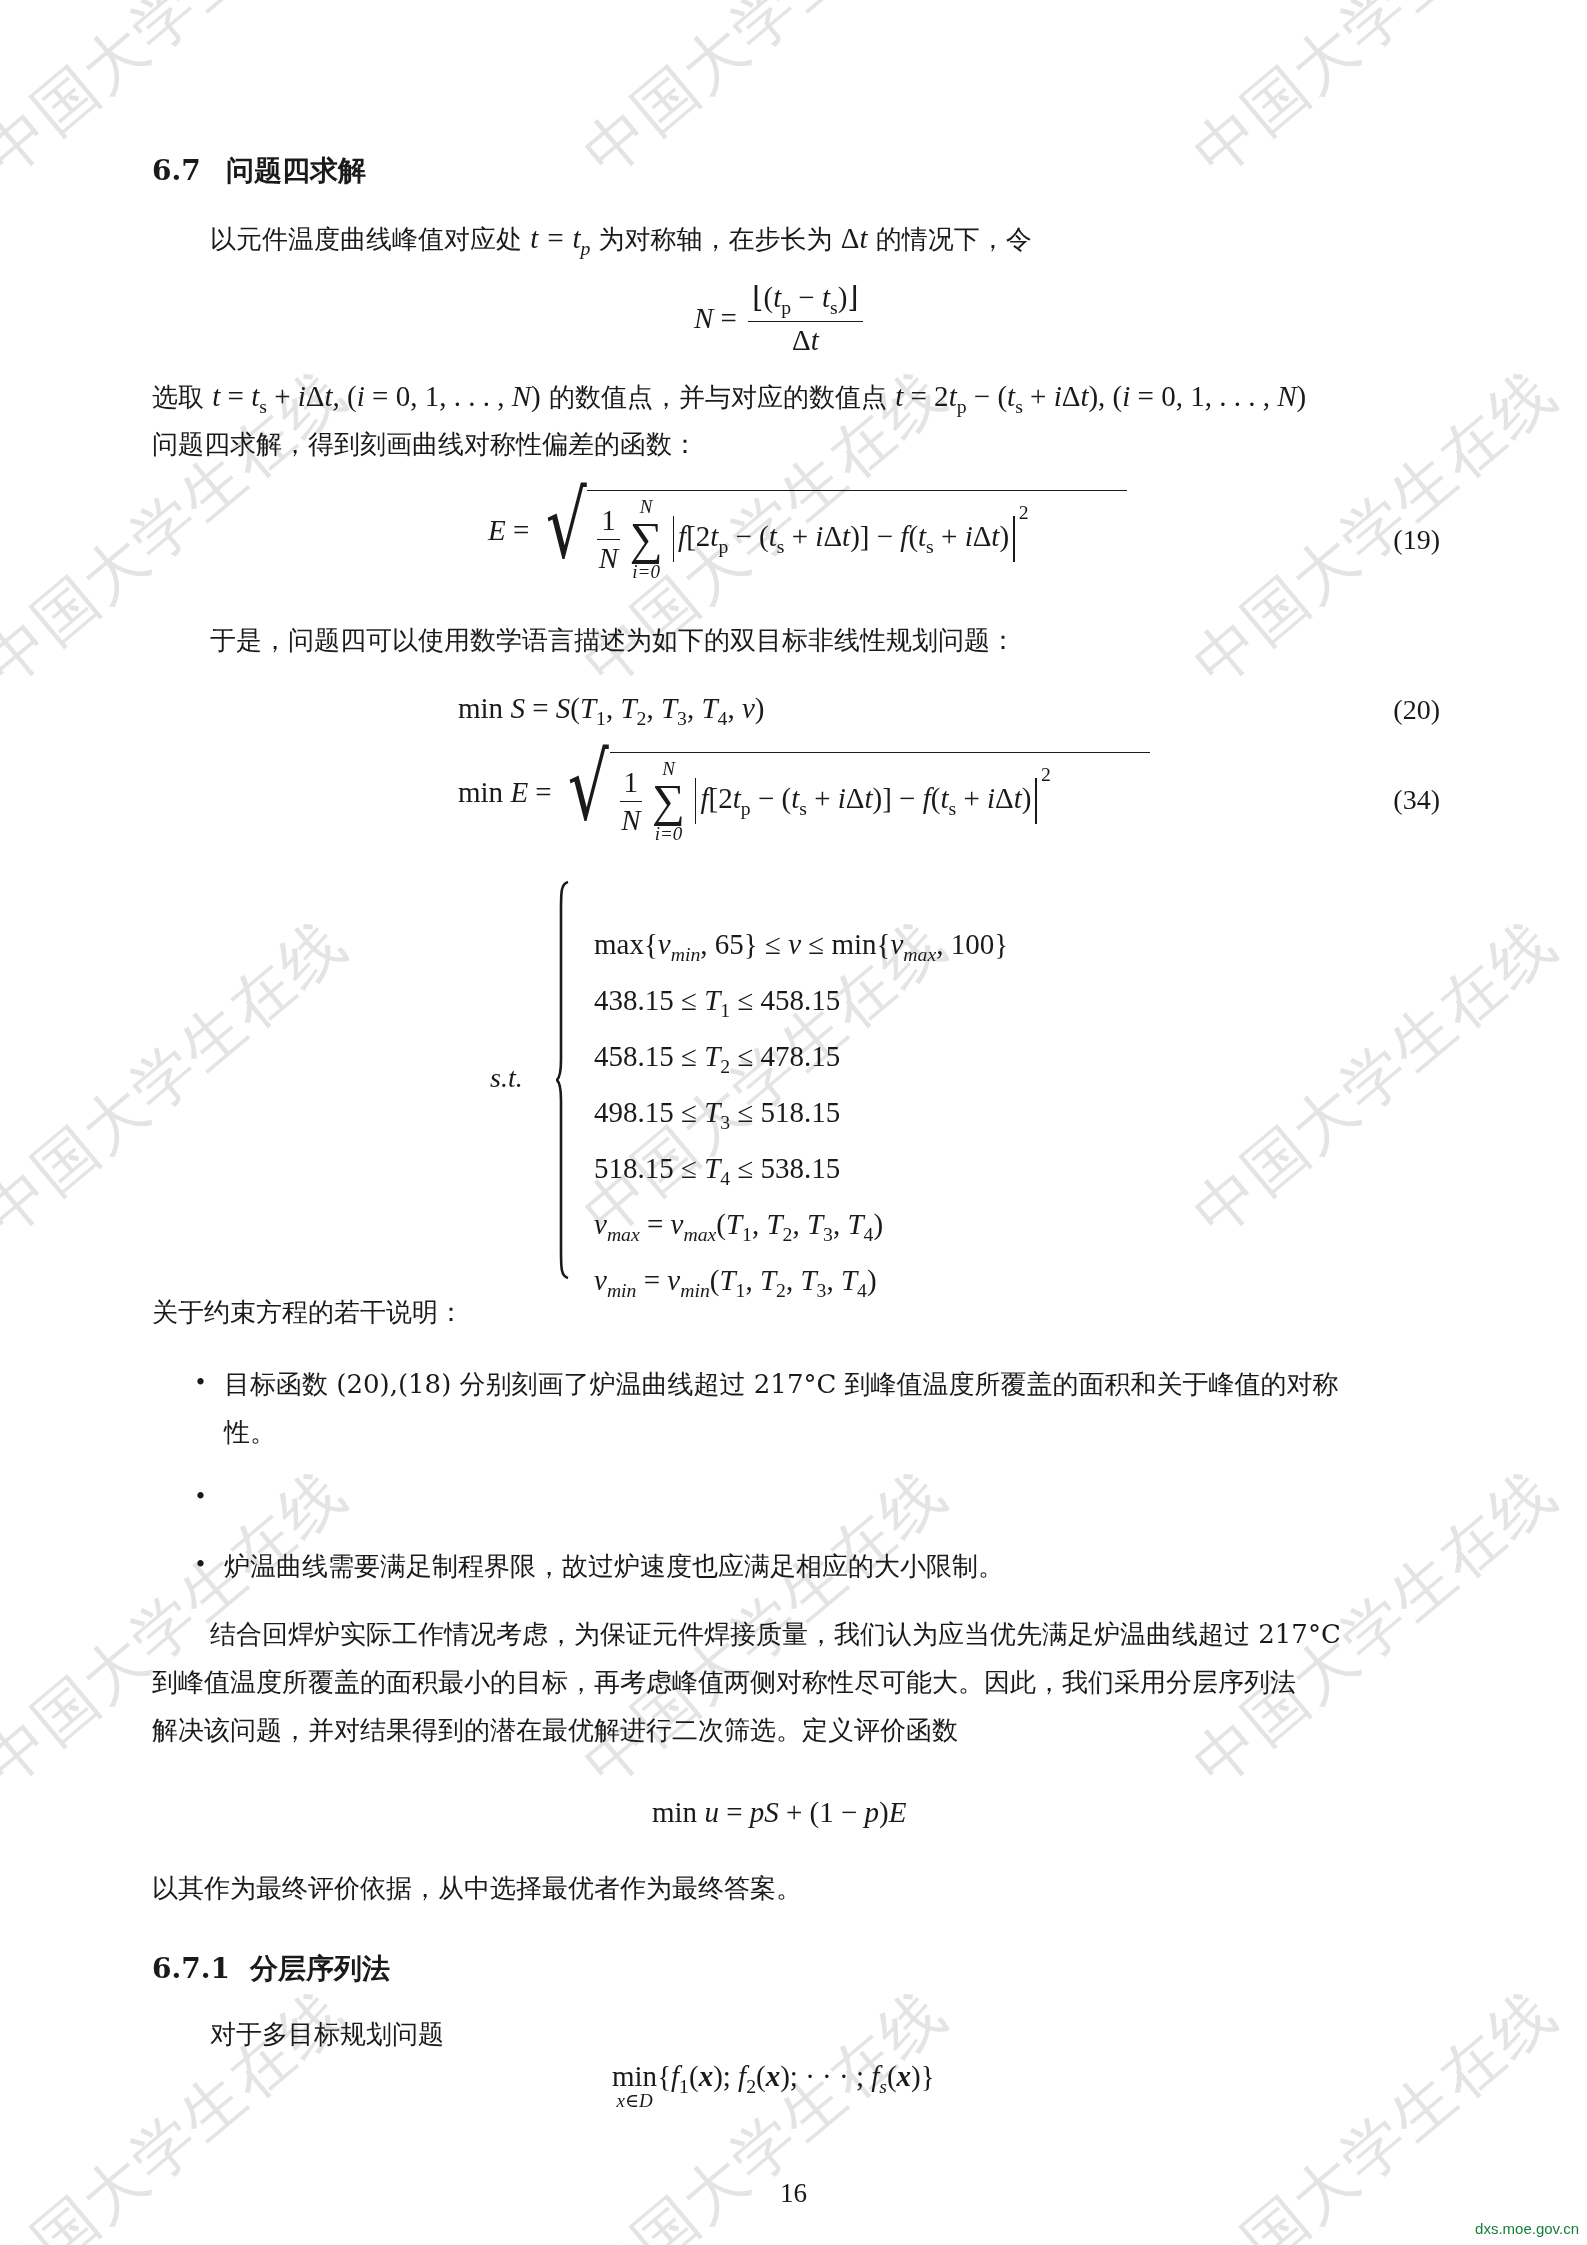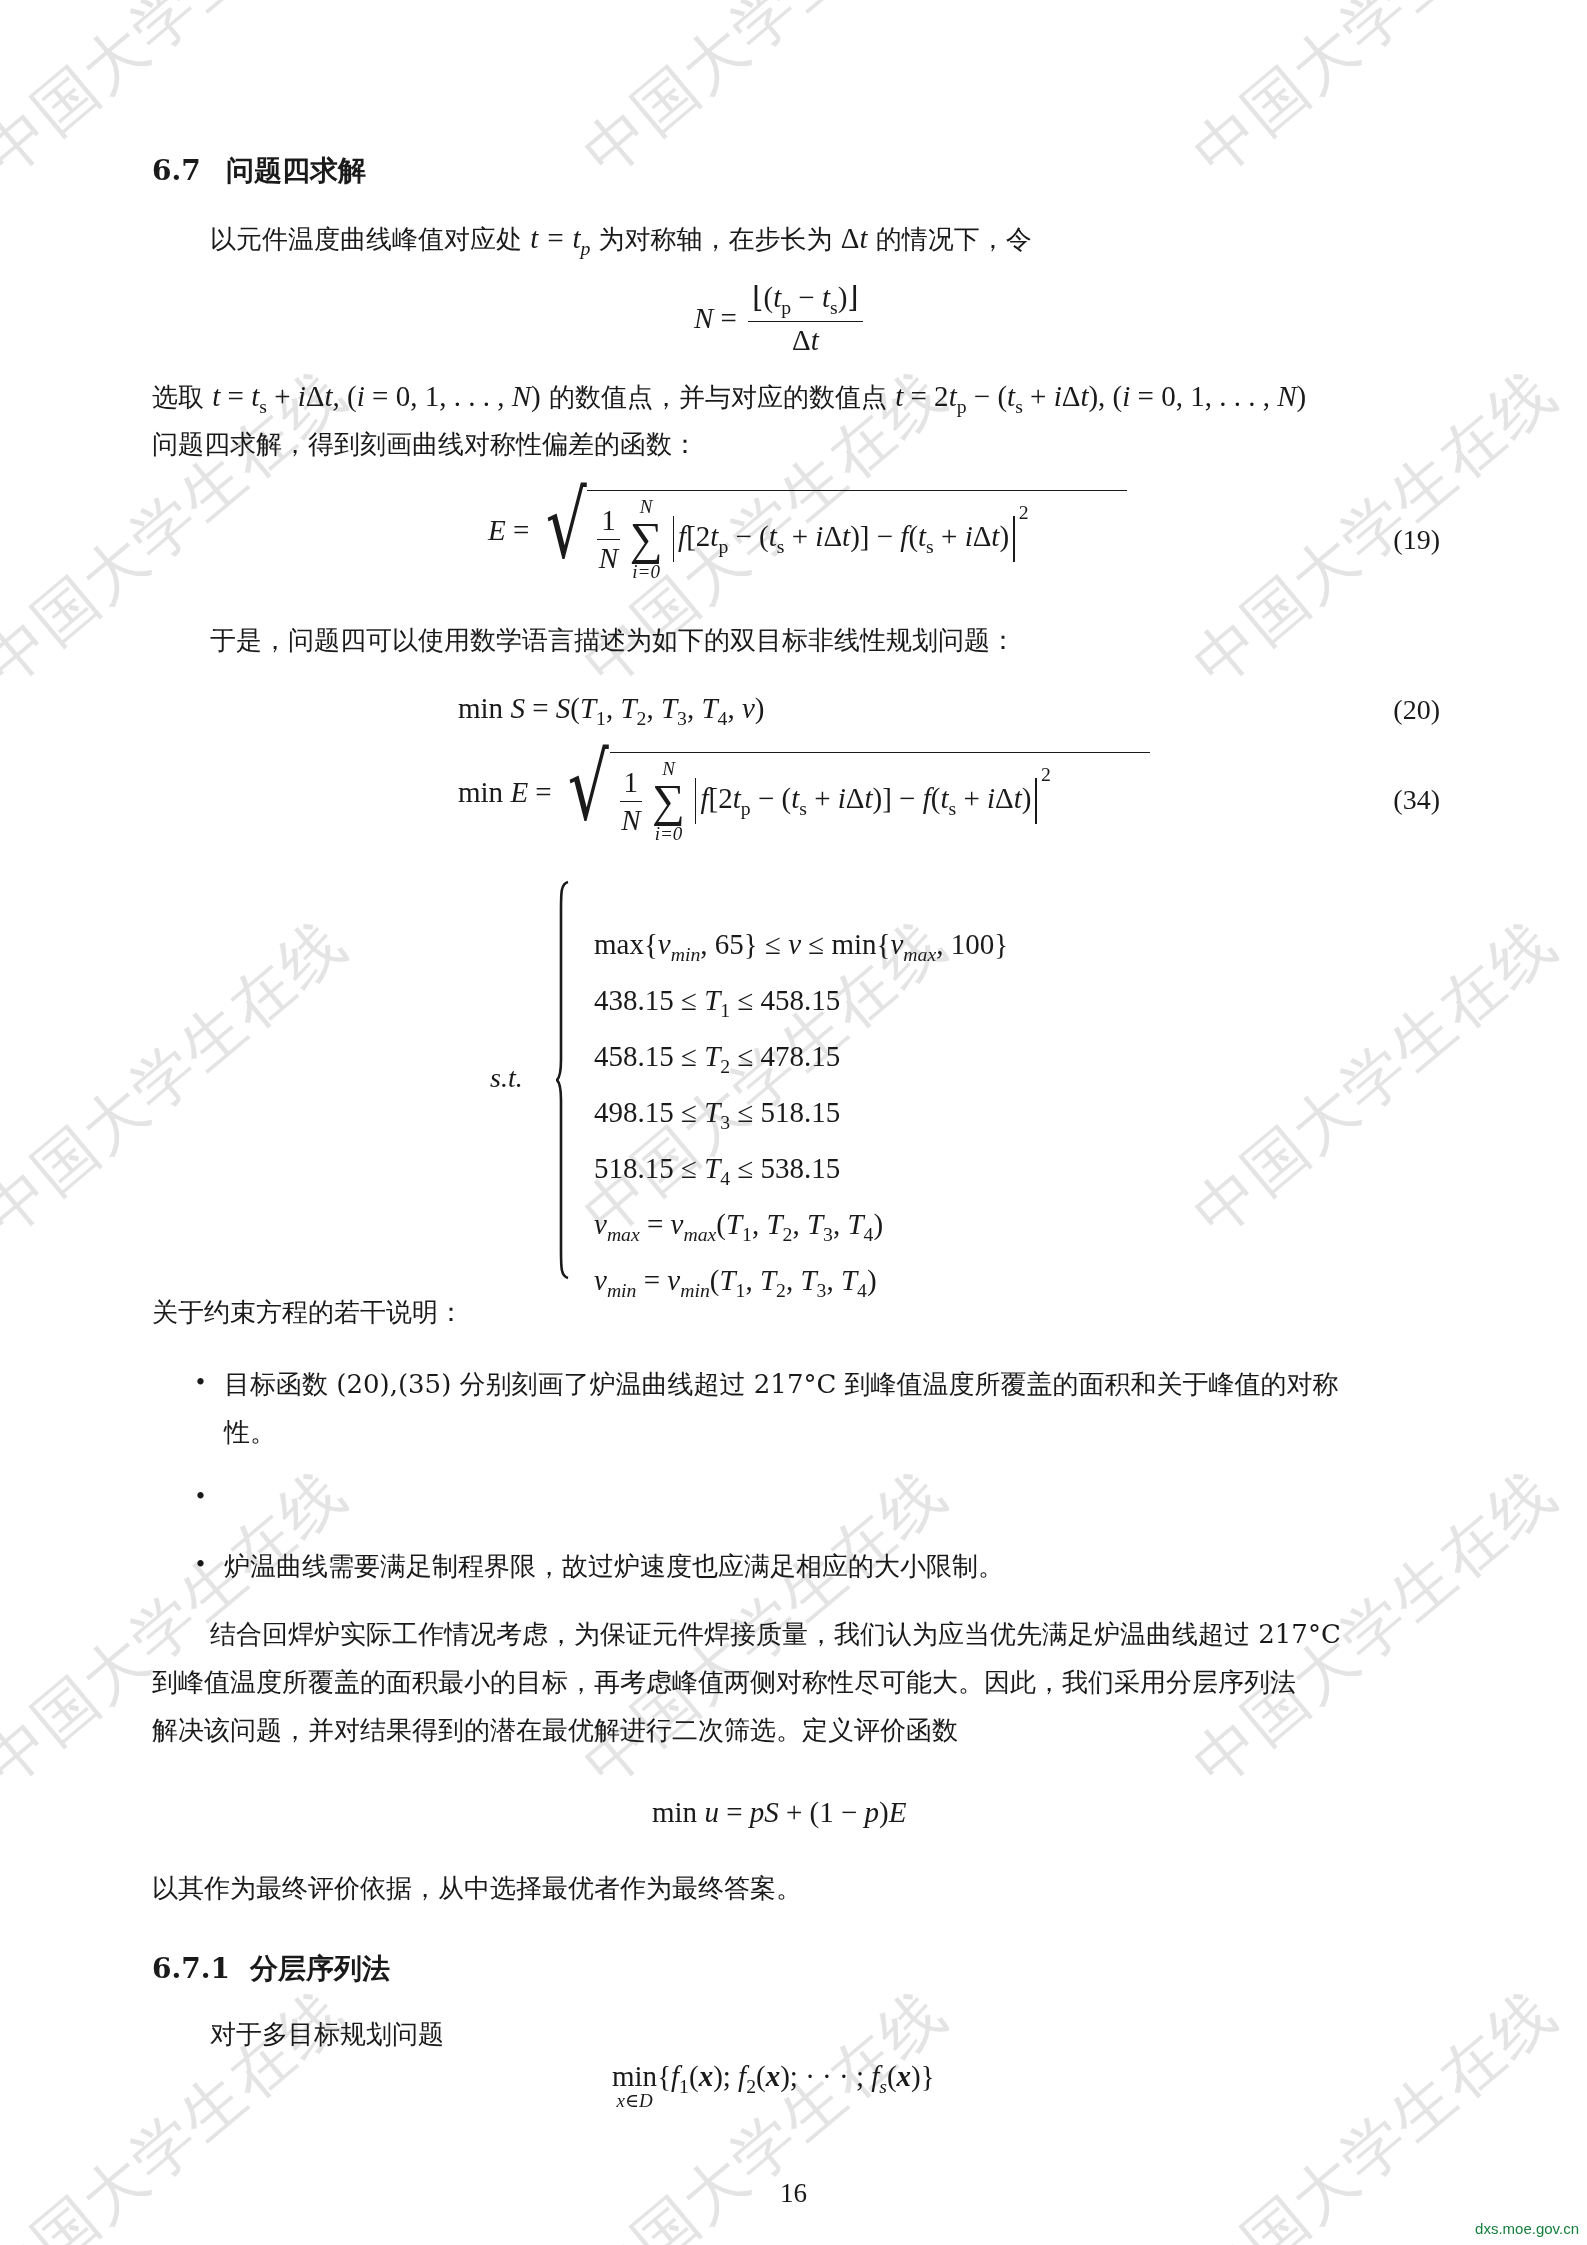--- a/index.html
+++ b/index.html
@@ -186,7 +186,7 @@
     <div class="abs para" style="left:152px; top:1288px;">关于约束方程的若干说明：</div>
 
     <div class="bullet" style="top:1370px;">•</div>
-    <div class="abs para" style="left:224px; top:1360px;">目标函数 (20),(35) 分别刻画了炉温曲线超过 217°C 到峰值温度所覆盖的面积和关于峰值的对称</div>
+    <div class="abs para" style="left:224px; top:1360px;">目标函数 (20),(18) 分别刻画了炉温曲线超过 217°C 到峰值温度所覆盖的面积和关于峰值的对称</div>
     <div class="abs para" style="left:224px; top:1408px;">性。</div>
 
     <div class="bullet" style="top:1484px;">•</div>

